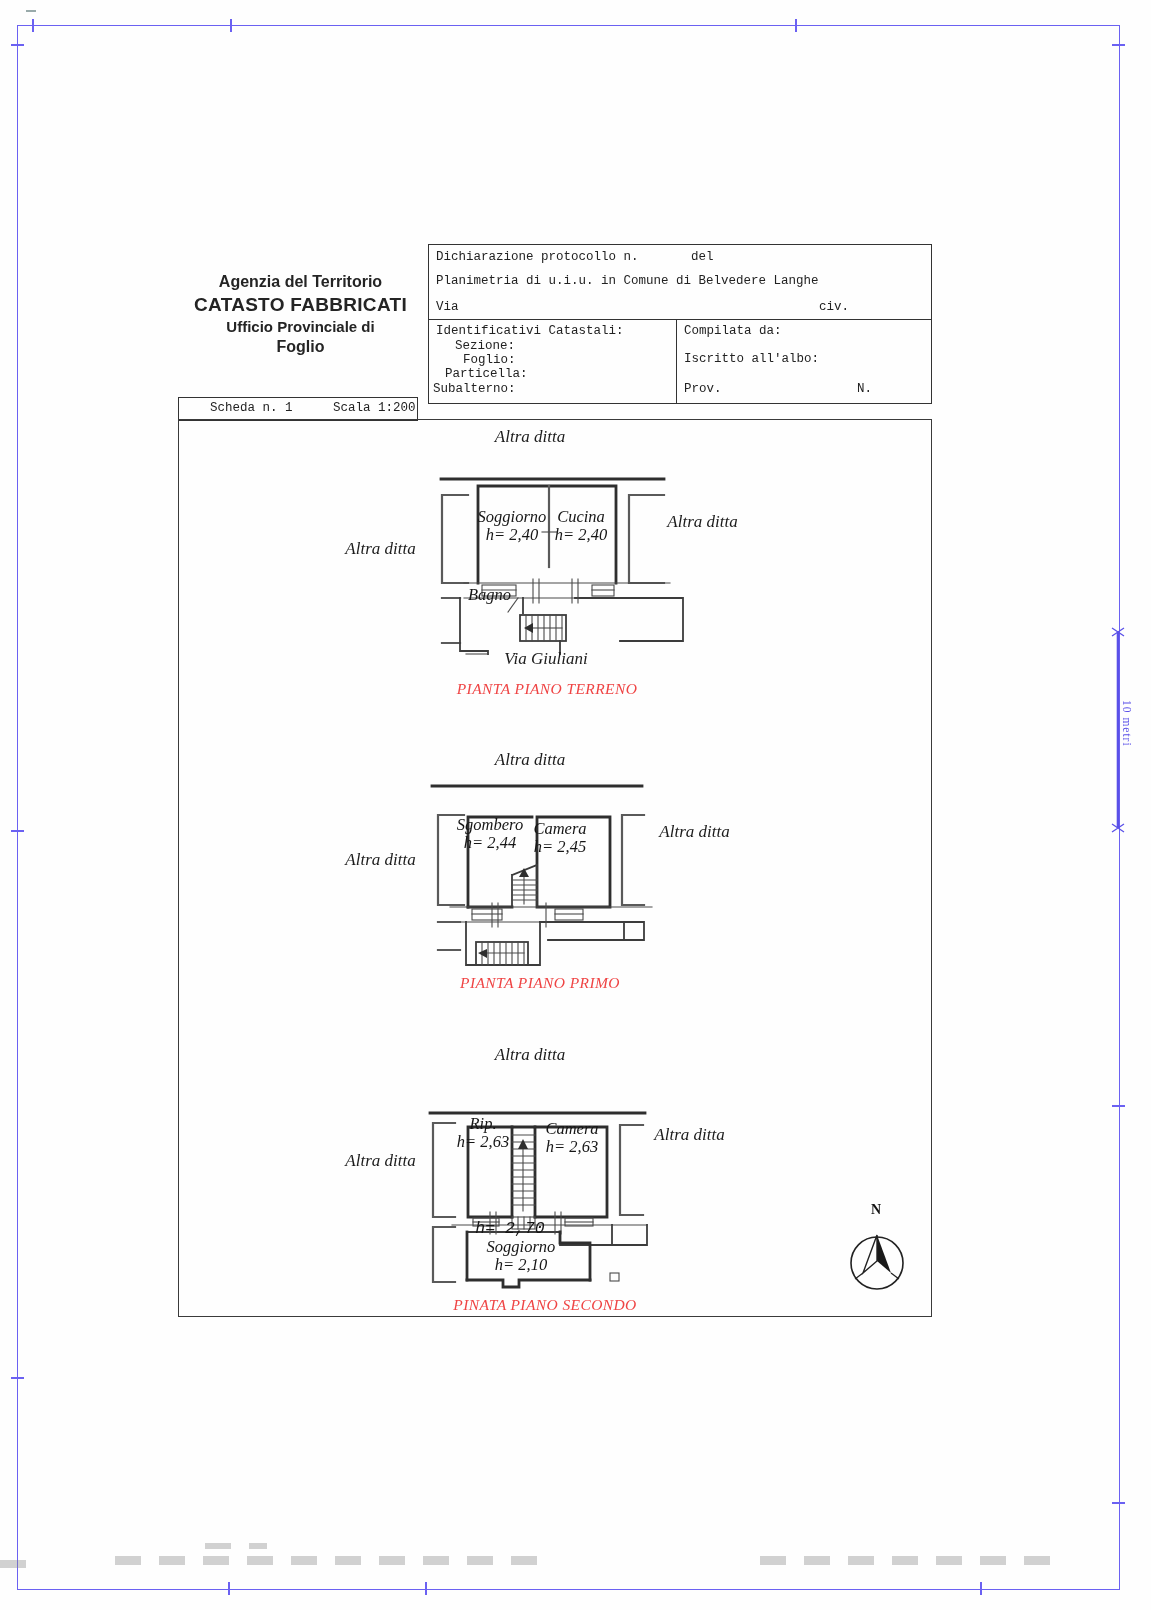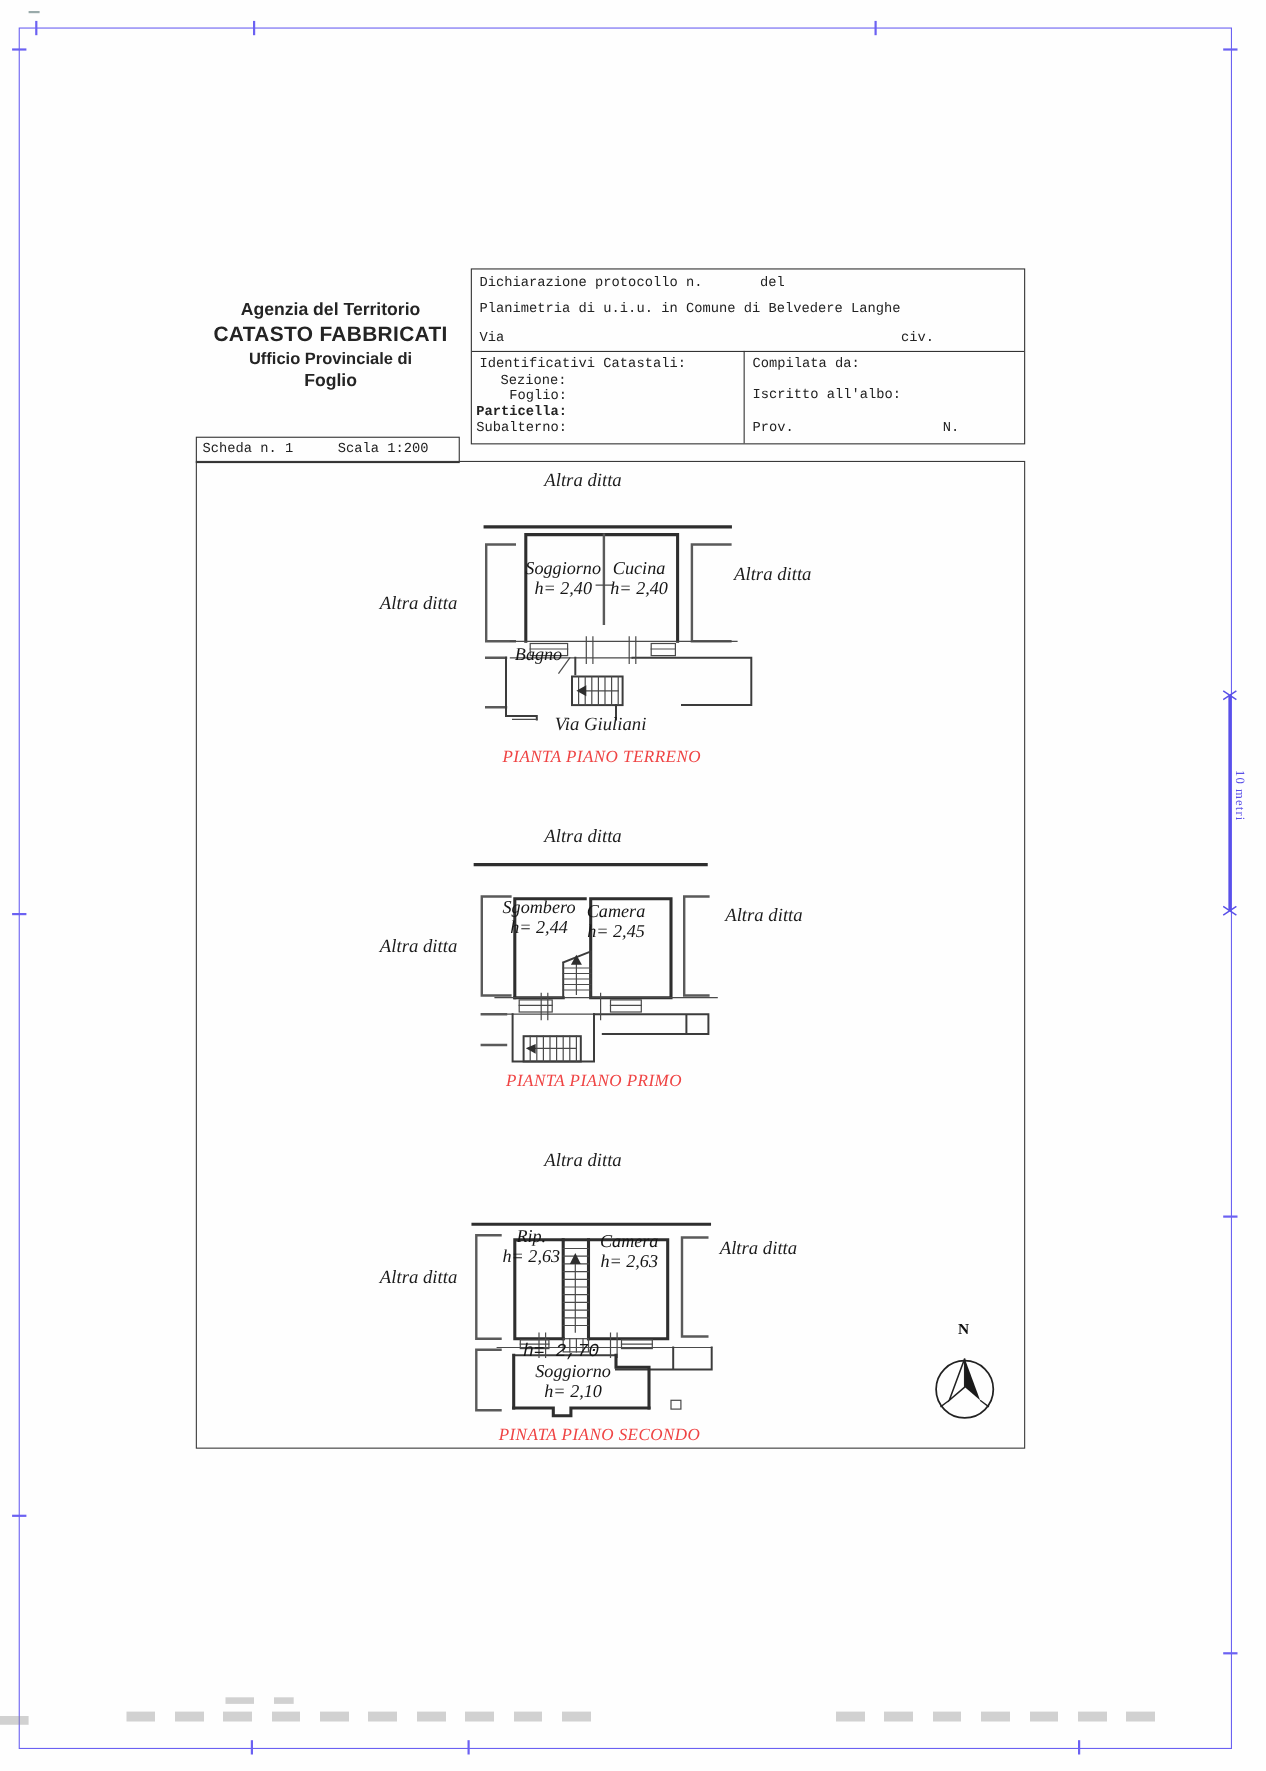--- a/index.html
+++ b/index.html
@@ -90,7 +90,7 @@
     <span style="left:7px;top:79px;">Identificativi Catastali:</span>
     <span style="left:26px;top:94px;">Sezione:</span>
     <span style="left:34px;top:108px;">Foglio:</span>
-    <span style="left:4px;top:122px;font-weight:bold;">Particella:</span>
+    <span style="left:16px;top:122px;">Particella:</span>
     <span style="left:4px;top:137px;">Subalterno:</span>
     <span style="left:255px;top:79px;">Compilata da:</span>
     <span style="left:255px;top:107px;">Iscritto all'albo:</span>

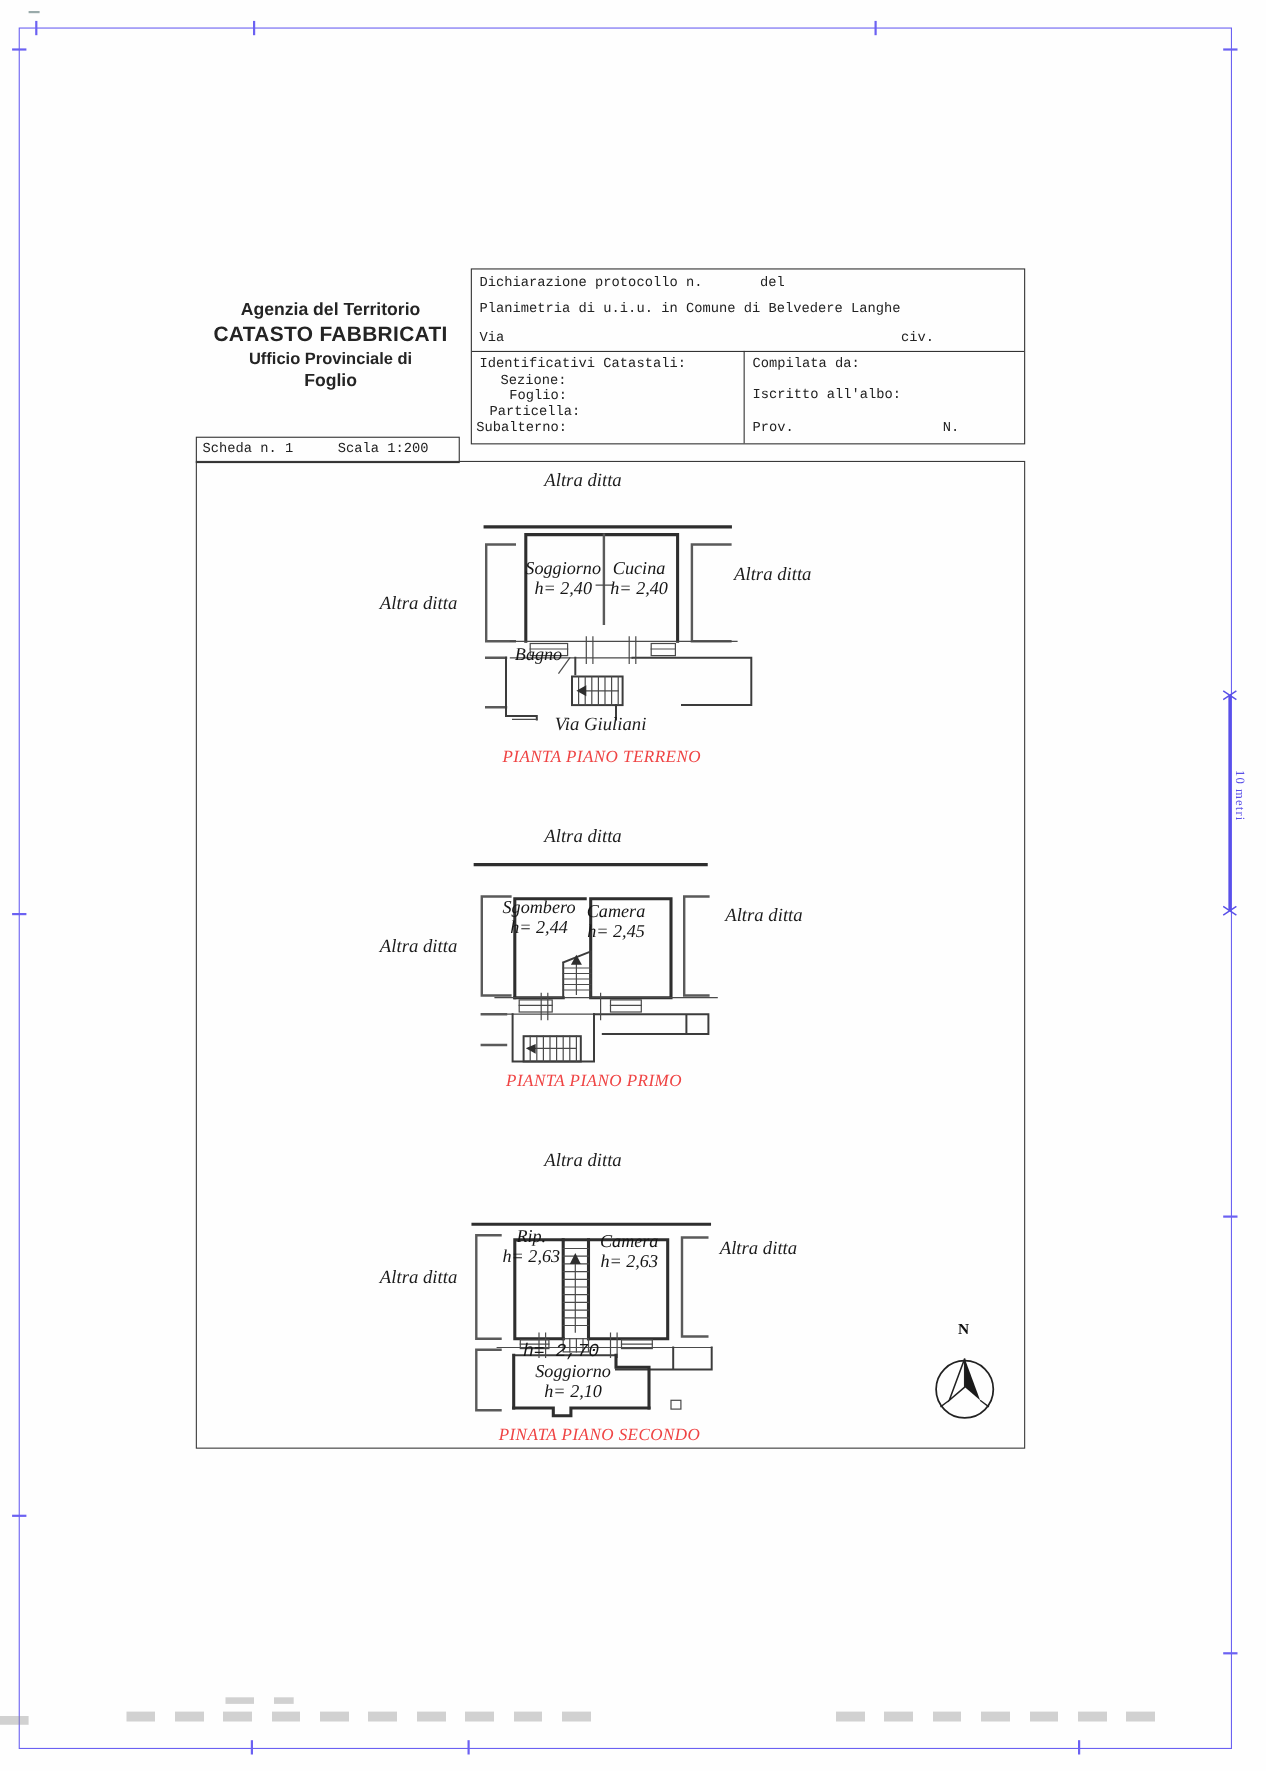--- a/index.html
+++ b/index.html
@@ -28,7 +28,7 @@
   
   .scheda{position:absolute;left:178px;top:397px;width:238px;height:22px;border:1.4px solid #333;
           font-family:"Liberation Mono","DejaVu Sans Mono",monospace;font-size:12.5px;color:#222;}
-  .scheda span{position:absolute;top:3px;white-space:pre;}
+  .scheda span{position:absolute;top:3px;white-space:pre;margin-left:26px;}
   
   .planframe{position:absolute;left:178px;top:419px;width:752px;height:896px;border:1.4px solid #3a3a3a;}
   

